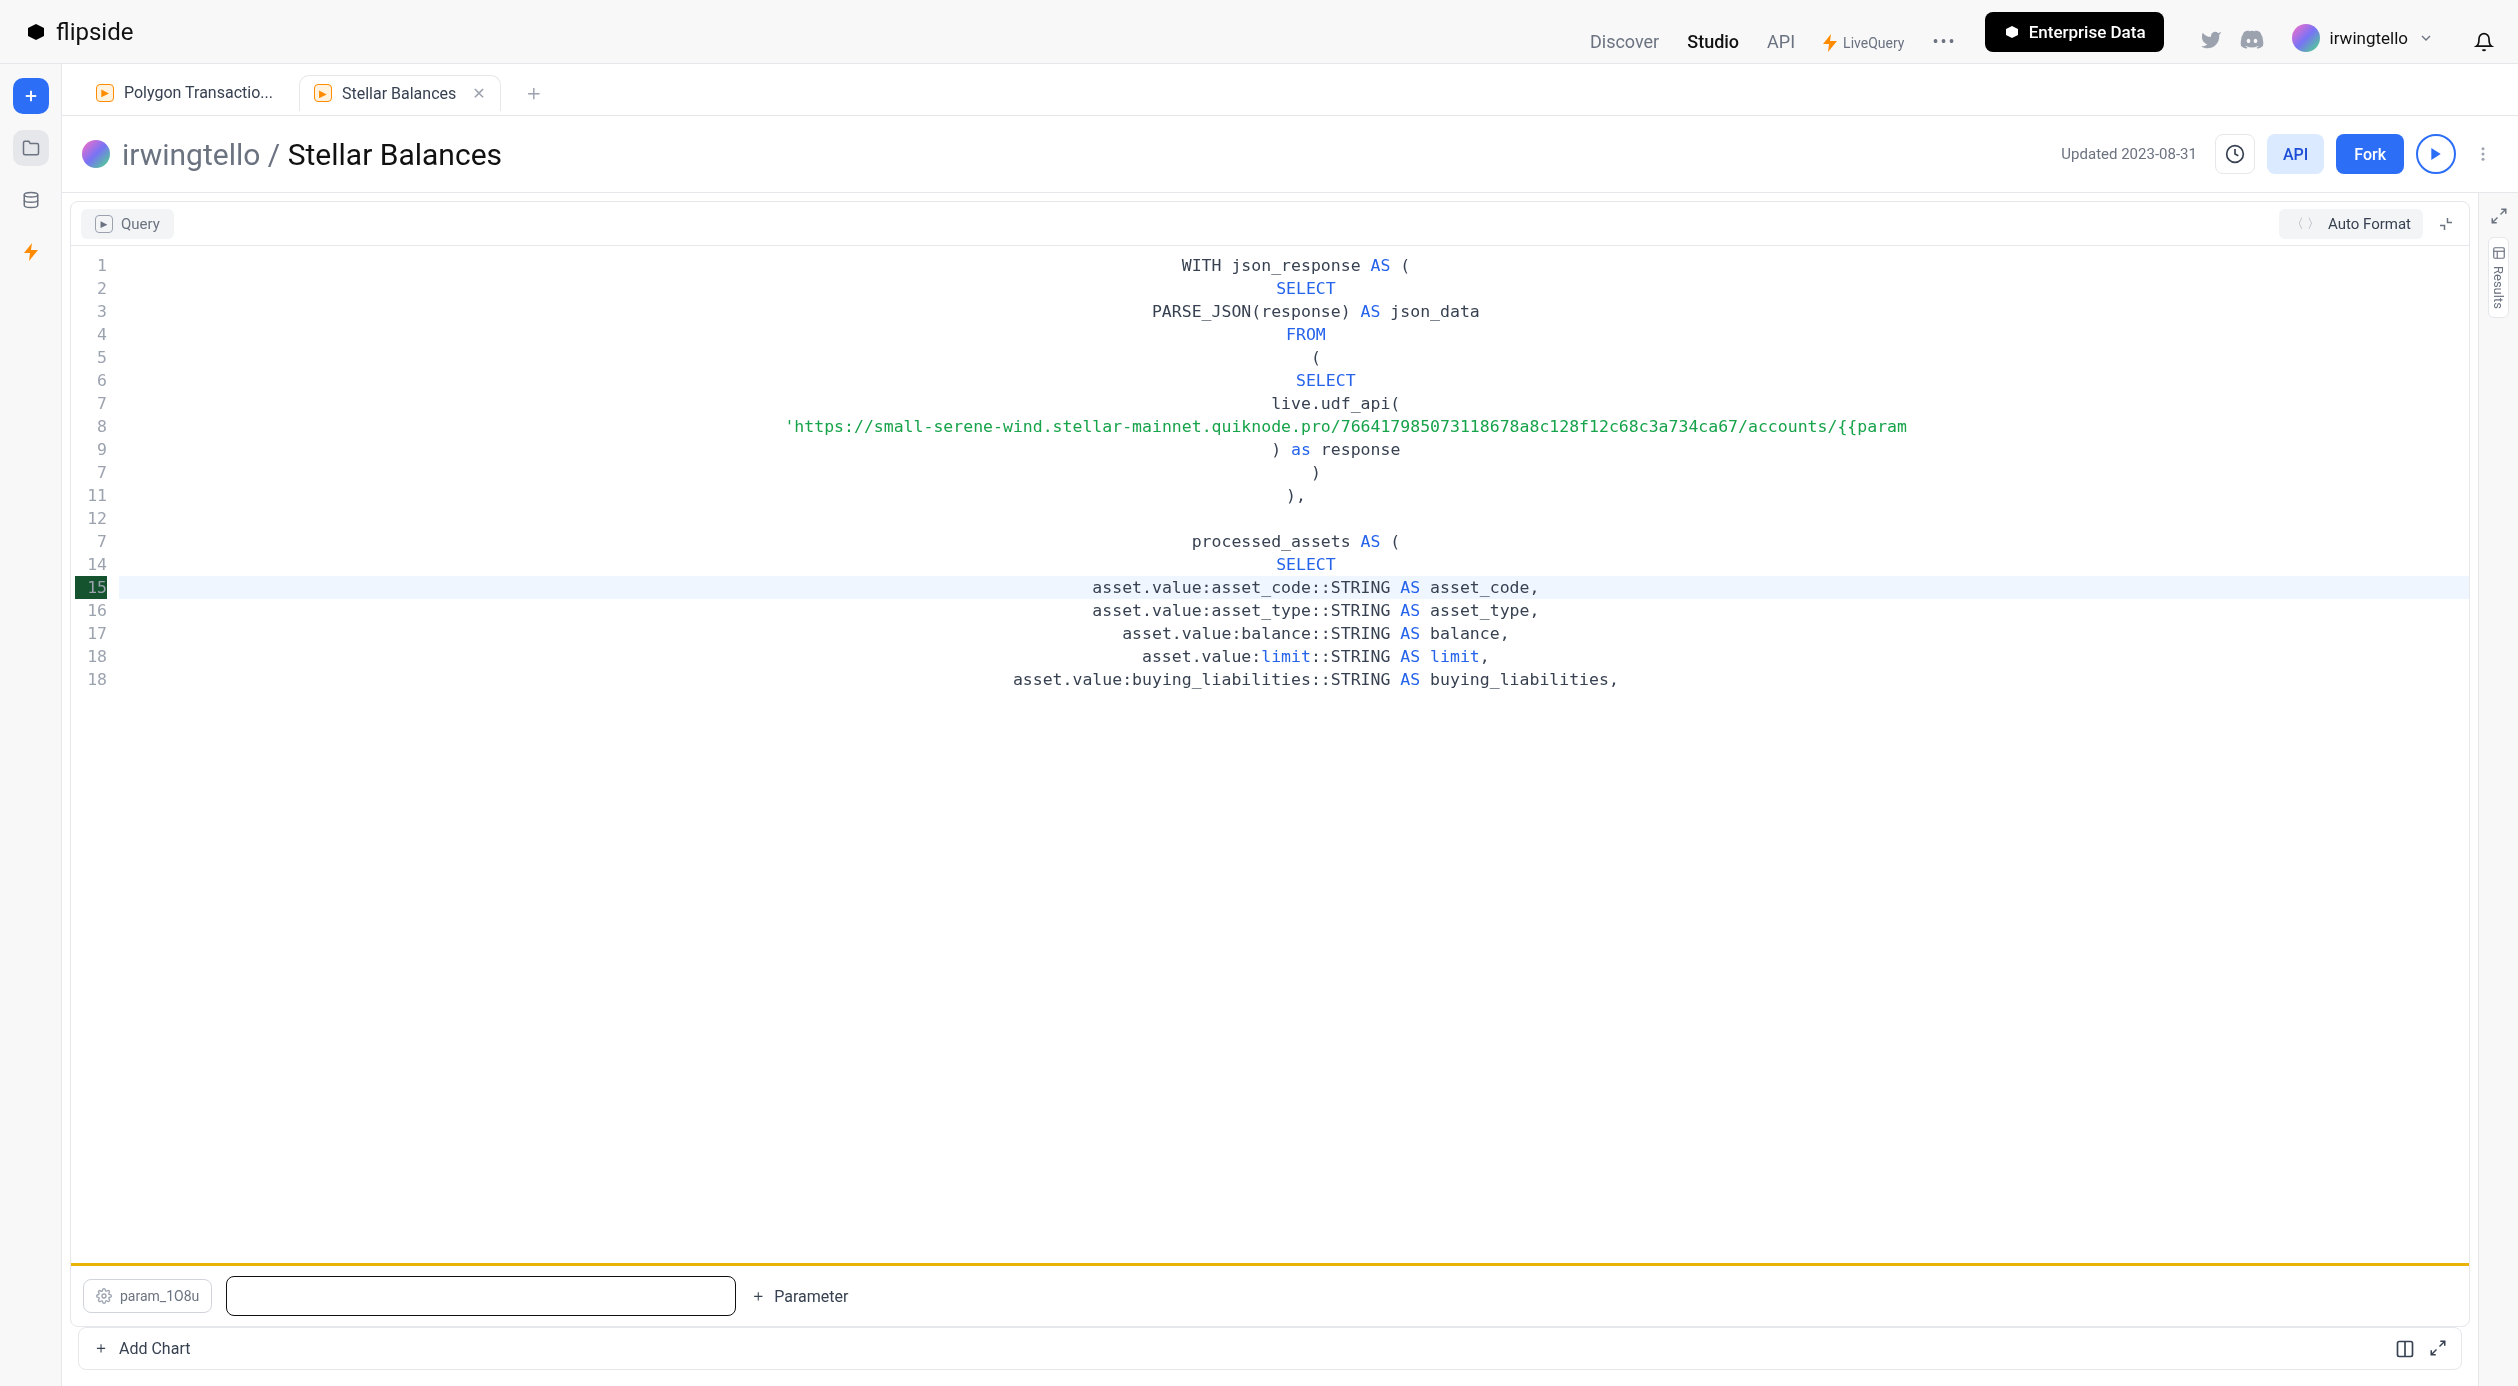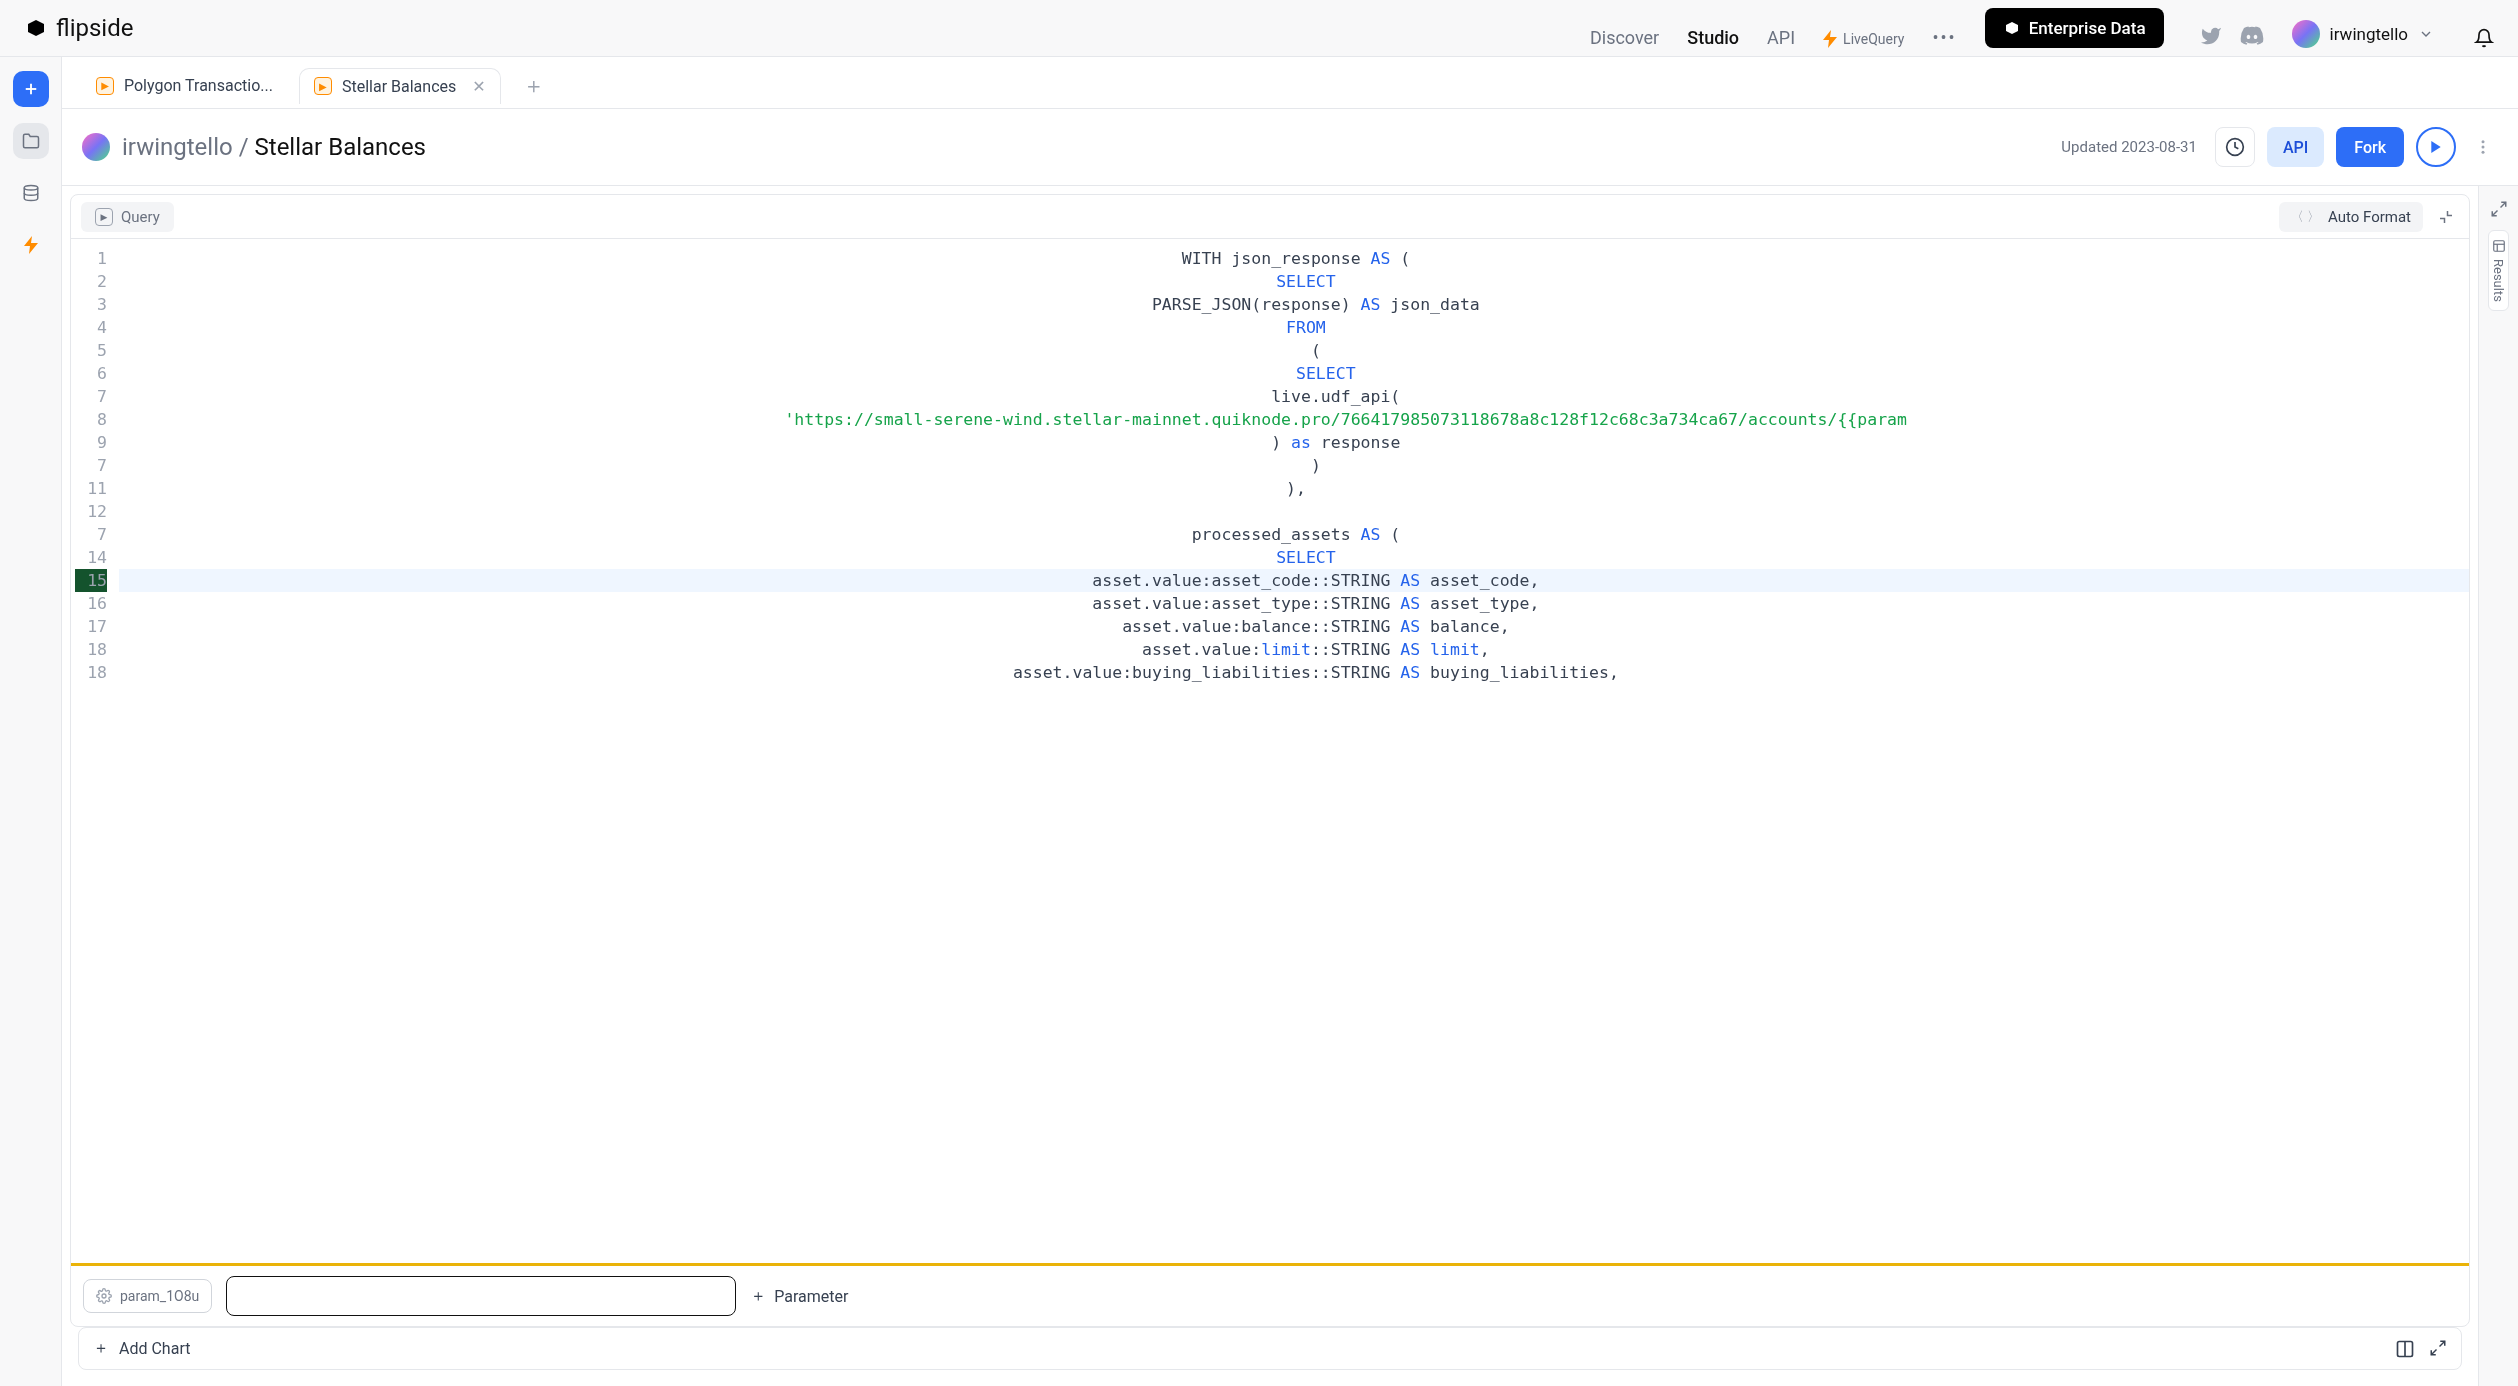--- a/index.html
+++ b/index.html
@@ -17,7 +17,7 @@
 }
 
 .topnav {
-  height: 57px;
+  height: 64px;
   border-bottom: 1px solid #e5e7eb;
   background: #f8f8f9;
   display: flex;

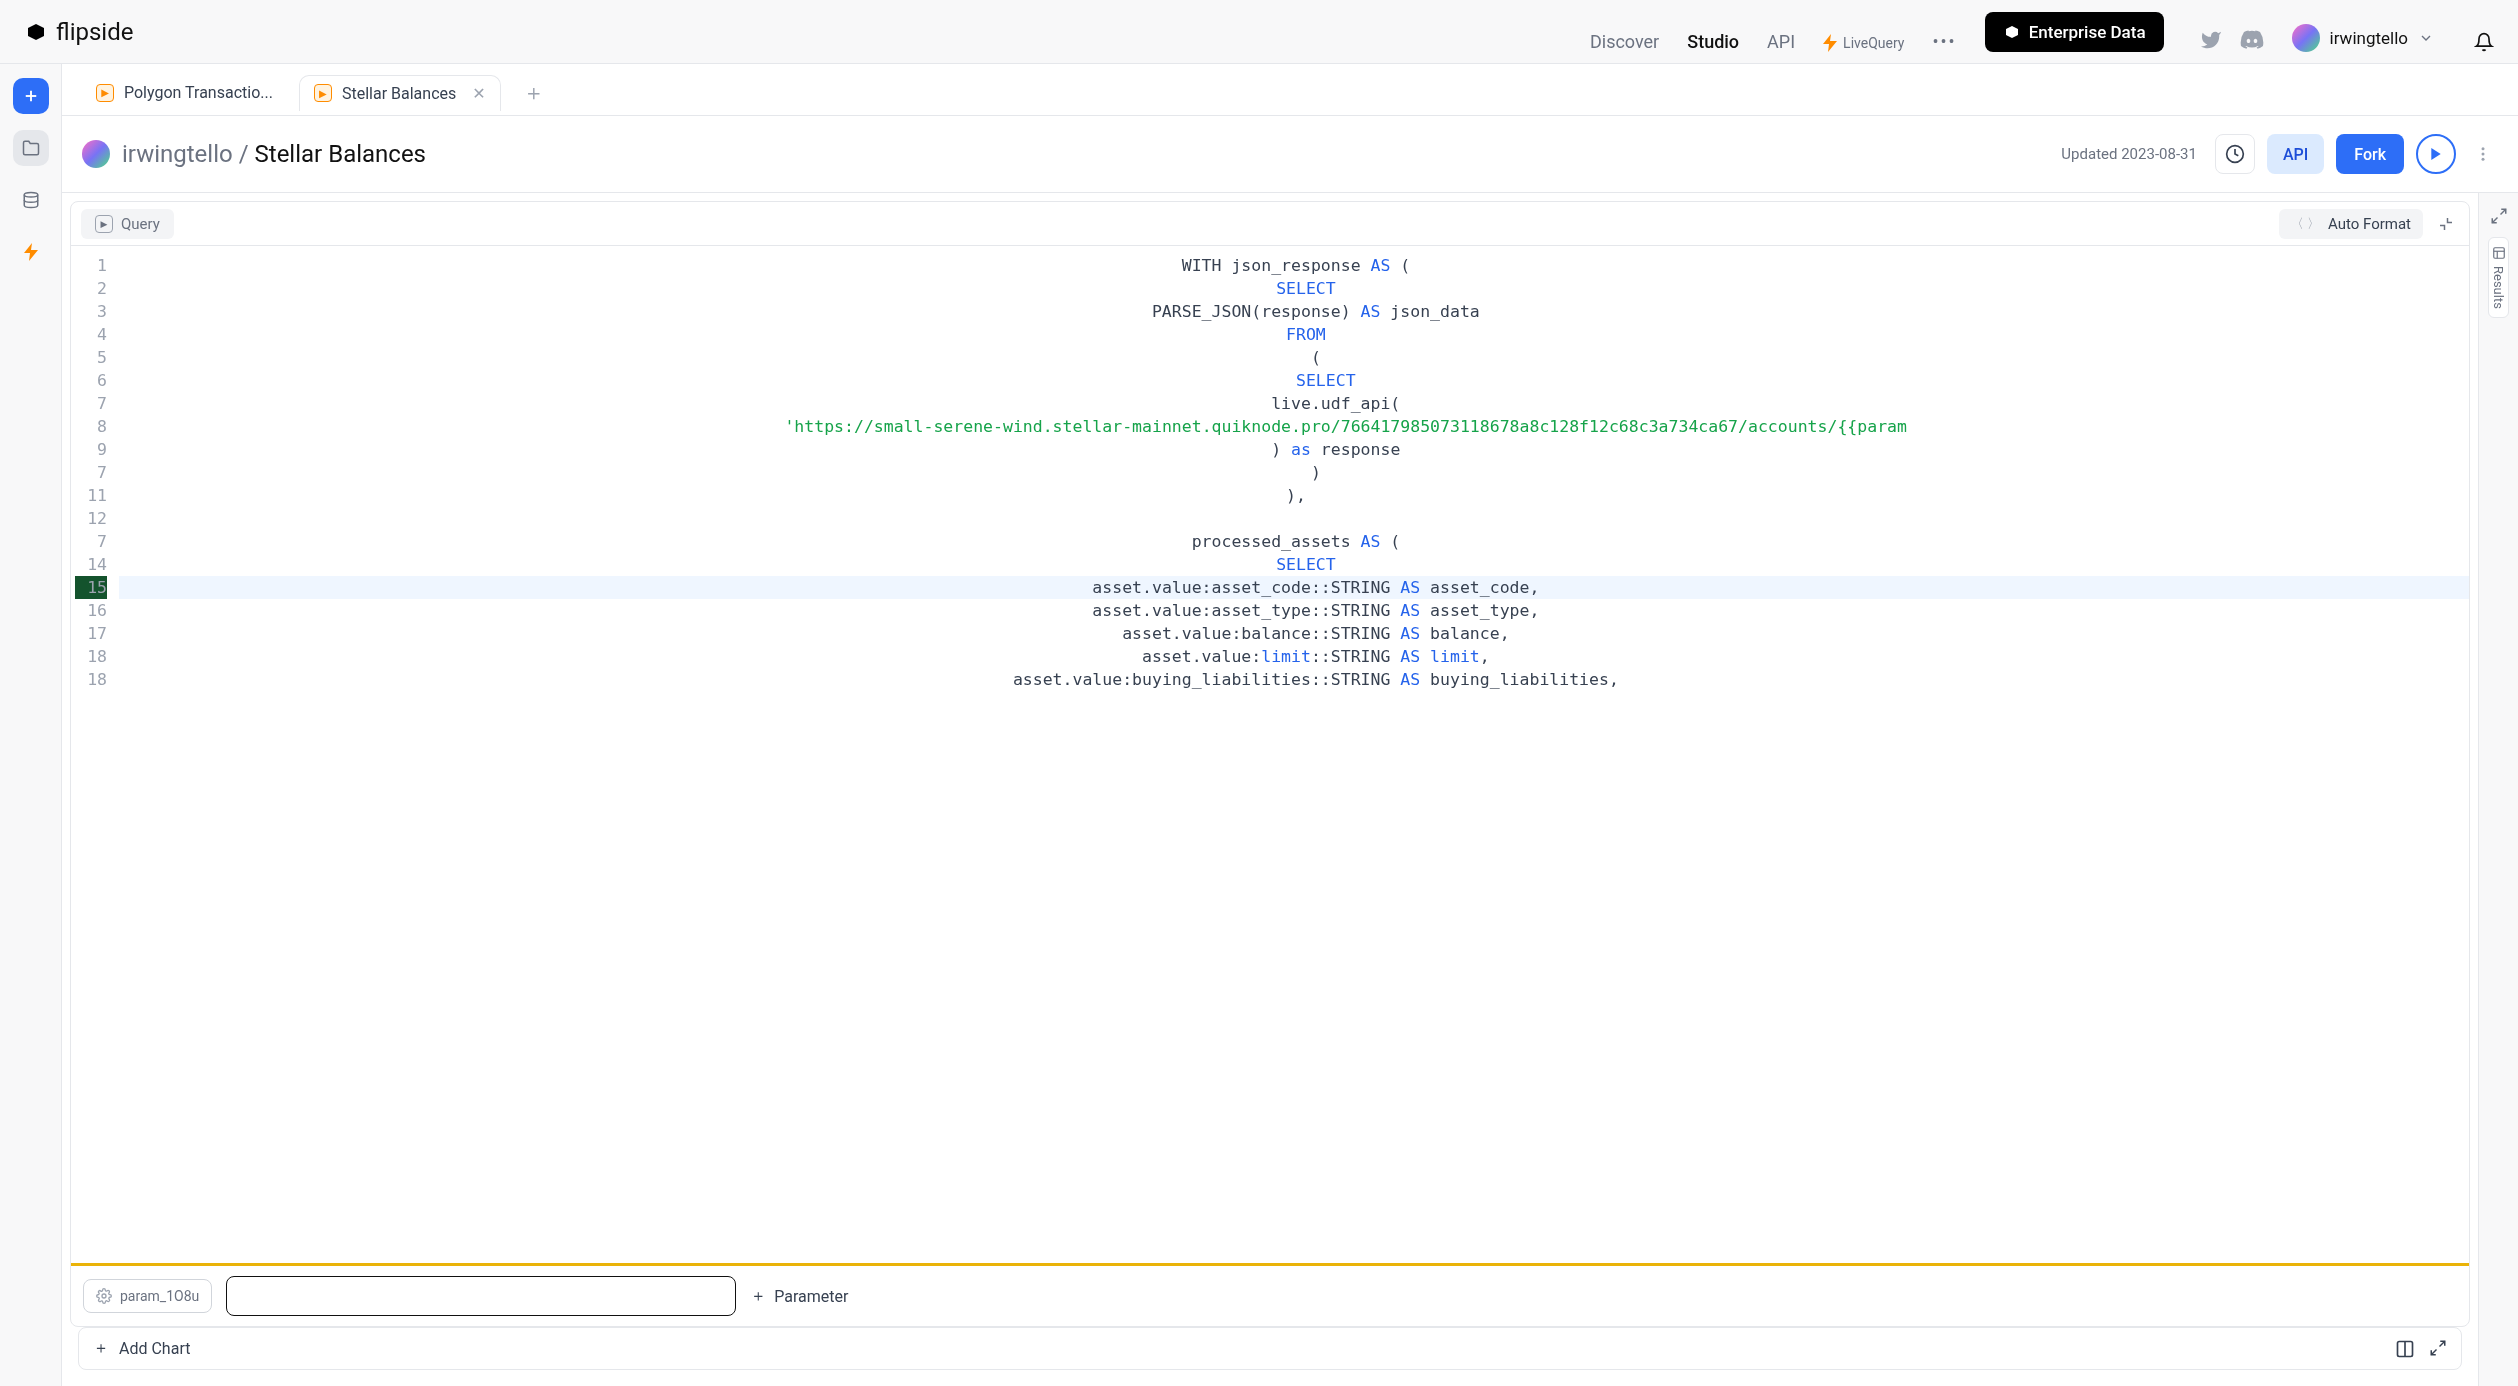--- a/index.html
+++ b/index.html
@@ -191,7 +191,7 @@
   background: linear-gradient(135deg, #ff6ec4, #7873f5, #4ade80);
 }
 .breadcrumb {
-  font-size: 24px;
+  font-size: 30px;
   color: #6b7280;
 }
 .breadcrumb .title-strong { color: #111; }

